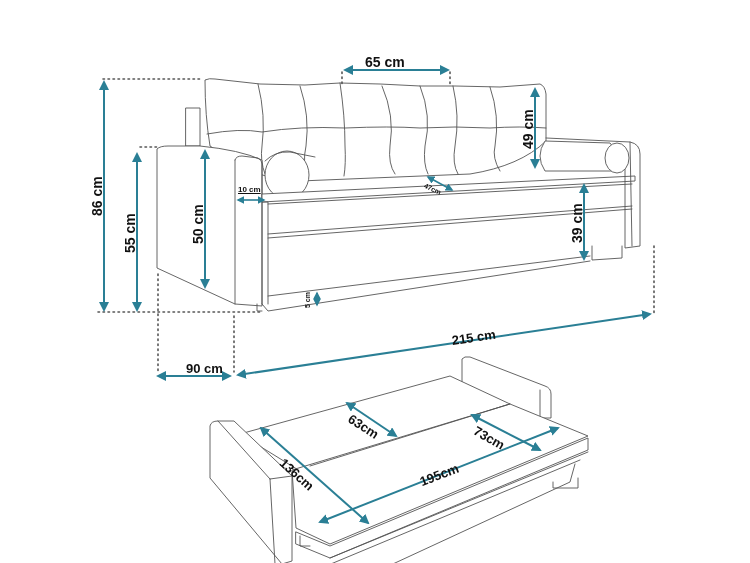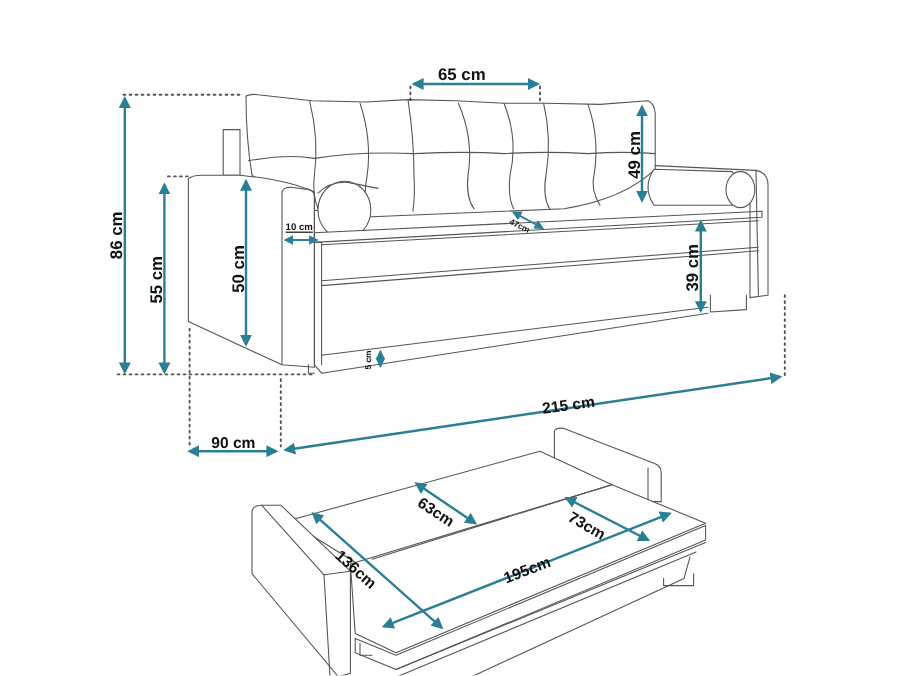--- a/index.html
+++ b/index.html
@@ -151,7 +151,7 @@
   <div class="label lbl-lg" style="left:521px; top:103px; transform: rotate(-90deg);">49 cm</div>
   <div class="label lbl-lg" style="left:570px; top:197px; transform: rotate(-90deg);">39 cm</div>
   <div class="label" style="left:304px; top:262px; font-size:7px; transform: rotate(-90deg);">5 cm</div>
-  <div class="label lbl-md" style="left:176px; top:316px;">90 cm</div>
+  <div class="label lbl-md" style="left:186px; top:316px;">90 cm</div>
   <div class="label lbl-md" style="left:451px; top:288px; transform: rotate(-8deg);">215 cm</div>
 
   <div class="label lbl-md" style="left:353px; top:366px; transform: rotate(33deg);">63cm</div>

